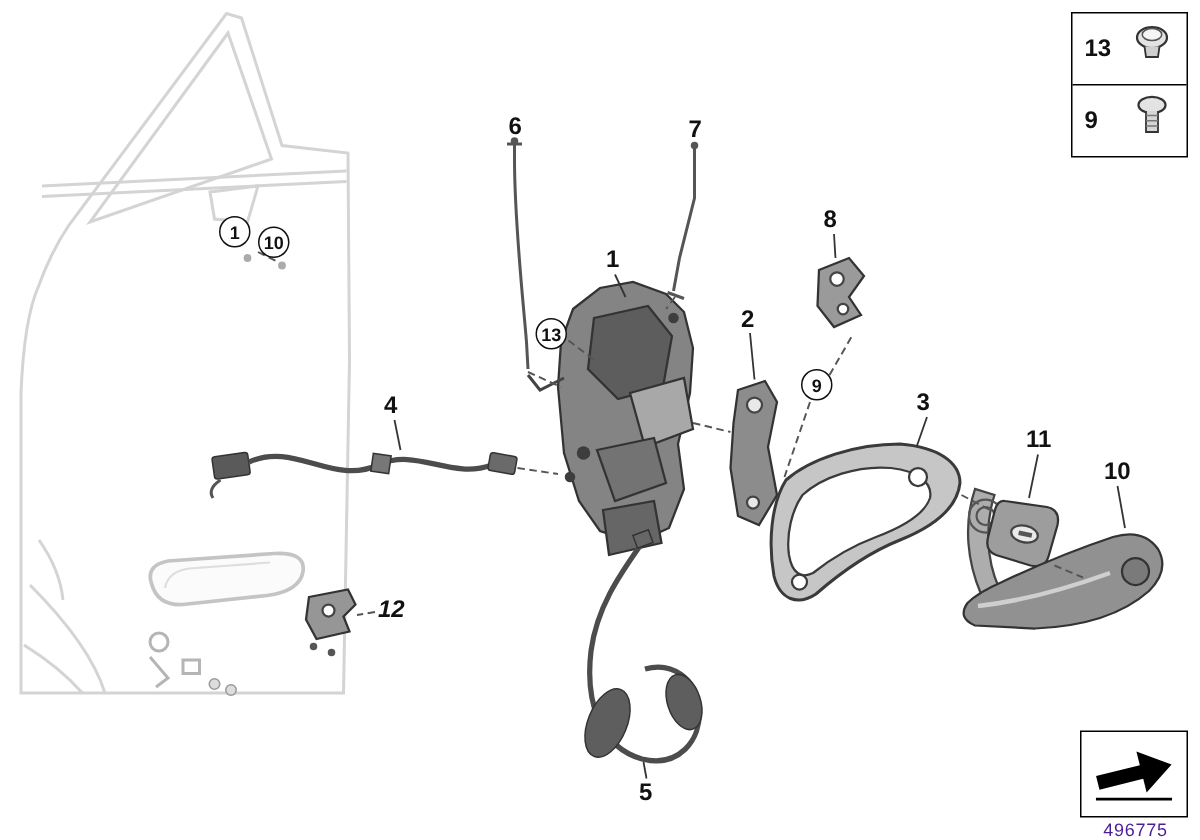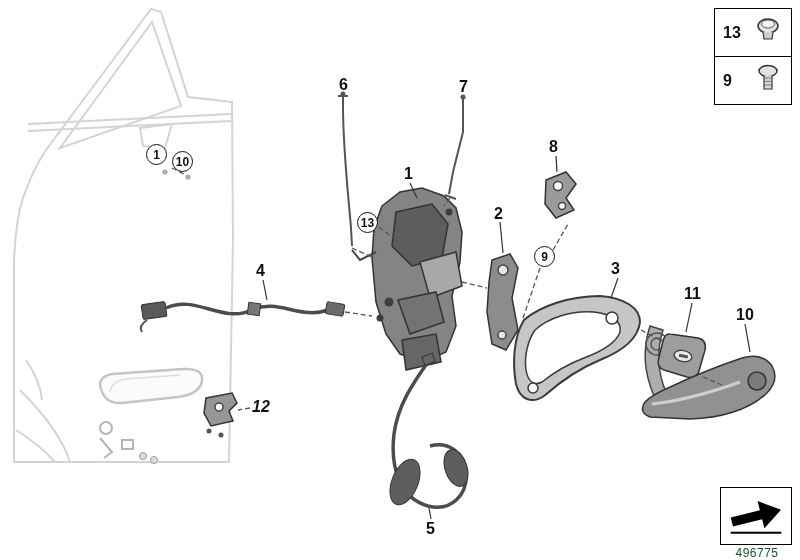--- a/index.html
+++ b/index.html
@@ -17,7 +17,7 @@
   .arrow-box{position:absolute;right:8px;top:487px;width:70px;height:56px;border:1.5px solid #000;
              background:#fff;display:flex;align-items:center;justify-content:center;}
   .part-number{position:absolute;right:8px;top:546px;width:70px;text-align:center;
-               font-size:12px;color:#14532d;letter-spacing:0.5px;}
+               font-size:12px;color:#4c1d95;letter-spacing:0.5px;}
 </style>
 </head>
 <body>

